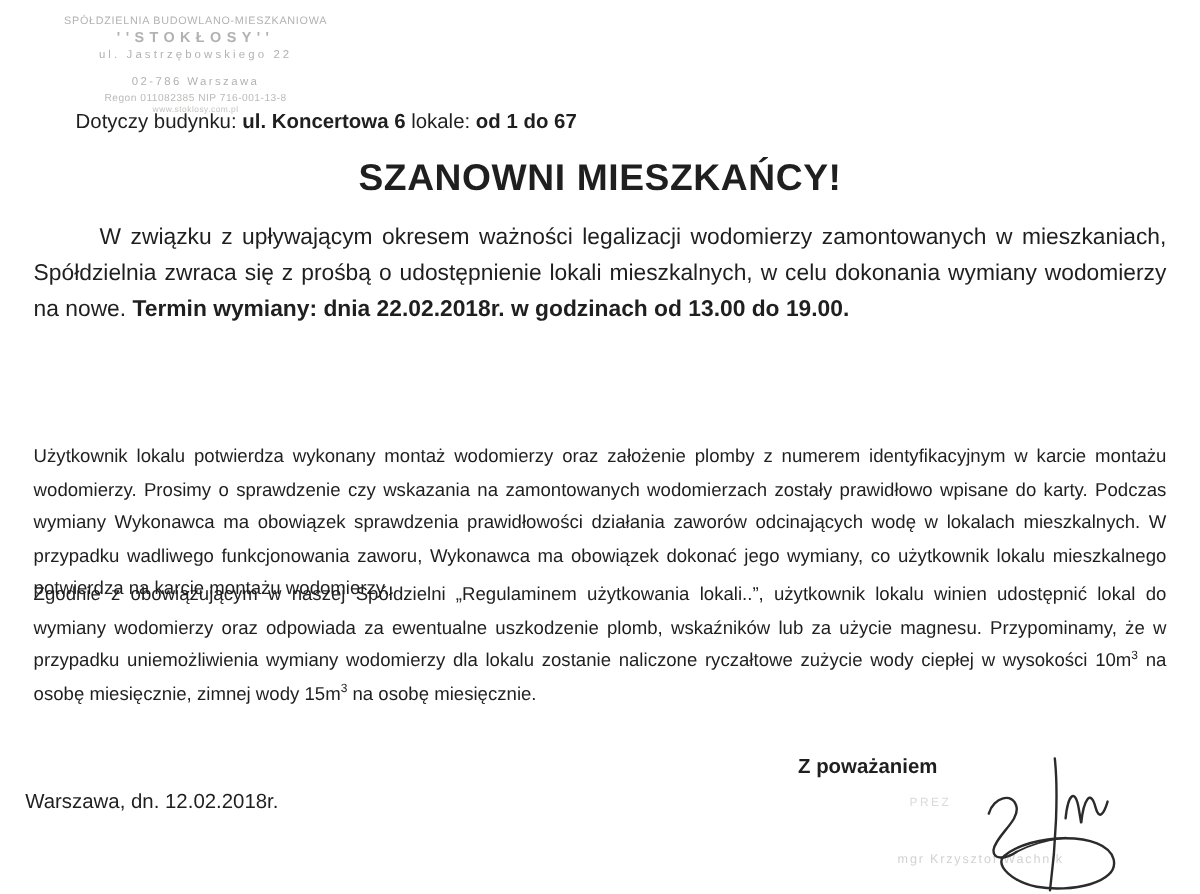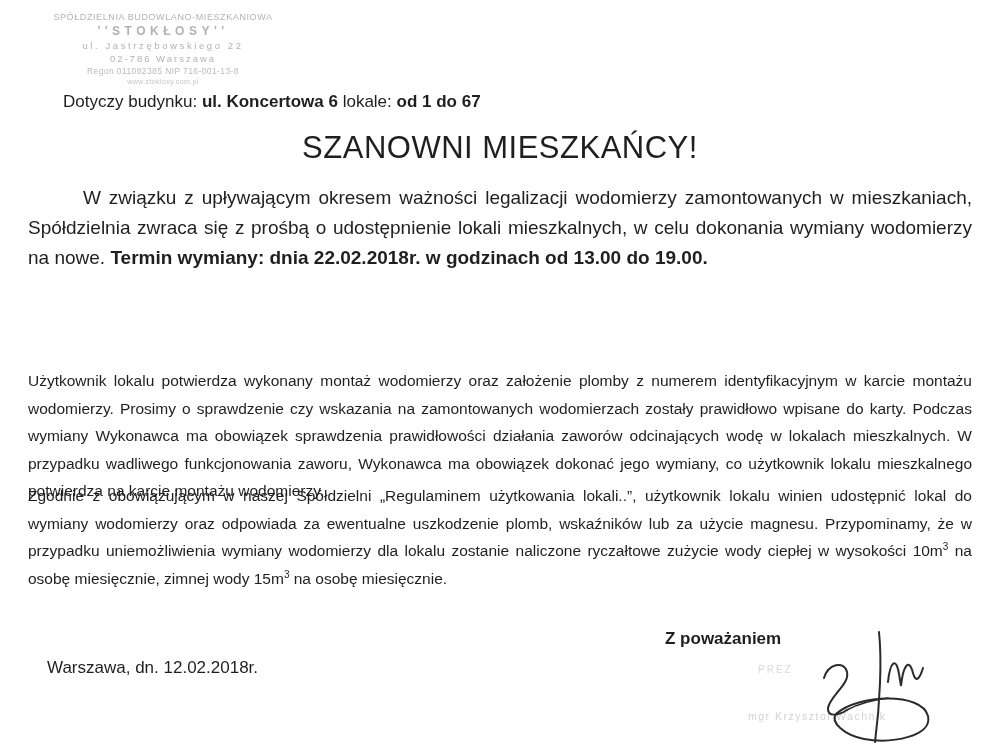--- a/index.html
+++ b/index.html
@@ -24,7 +24,7 @@
   .lh1{font-size:9px;letter-spacing:.6px;}
   .lh2{font-size:12px;font-weight:bold;letter-spacing:4.5px;margin-top:1px;}
   .lh3{font-size:9.5px;letter-spacing:2.6px;margin-top:1px;}
-  .lh4{font-size:9.5px;letter-spacing:2px;margin-top:1px;}
+  .lh4{font-size:9.5px;letter-spacing:2px;margin-top:11px;}
   .lh5{font-size:8.5px;letter-spacing:.4px;margin-top:1px;color:#bcbab8;}
   .lh6{font-size:7px;letter-spacing:.4px;margin-top:1px;color:#c6c4c2;}
 

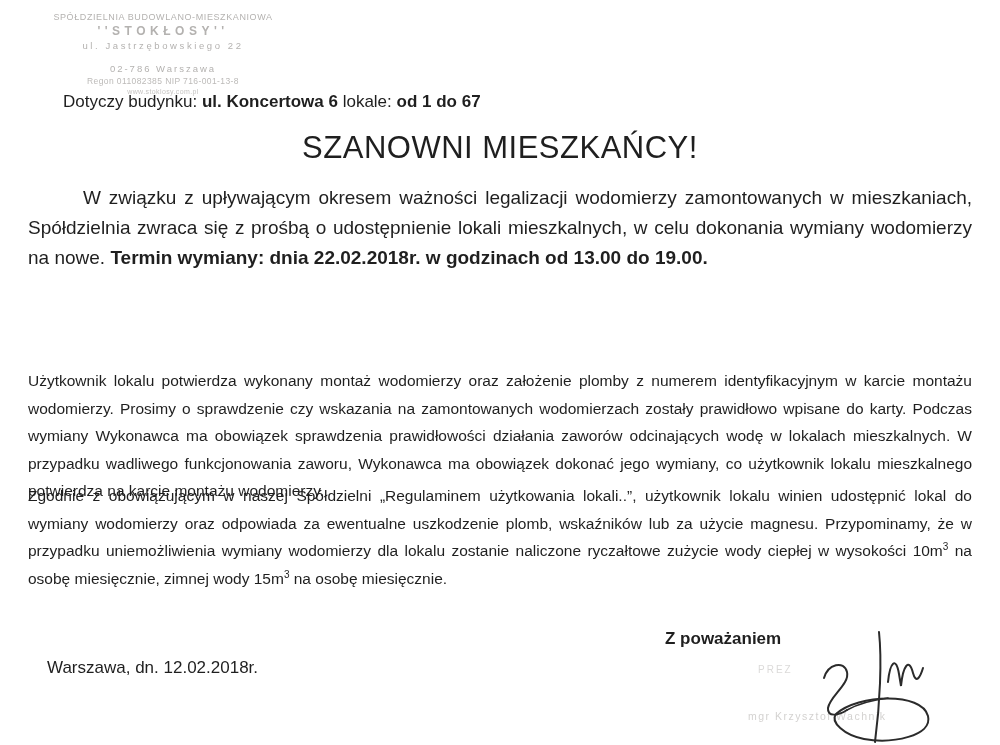--- a/index.html
+++ b/index.html
@@ -40,7 +40,7 @@
     text-align:center;
     font-size:31px;
     letter-spacing:.5px;
-    font-weight:400;
+    font-weight:700;
   }
 
   .para{

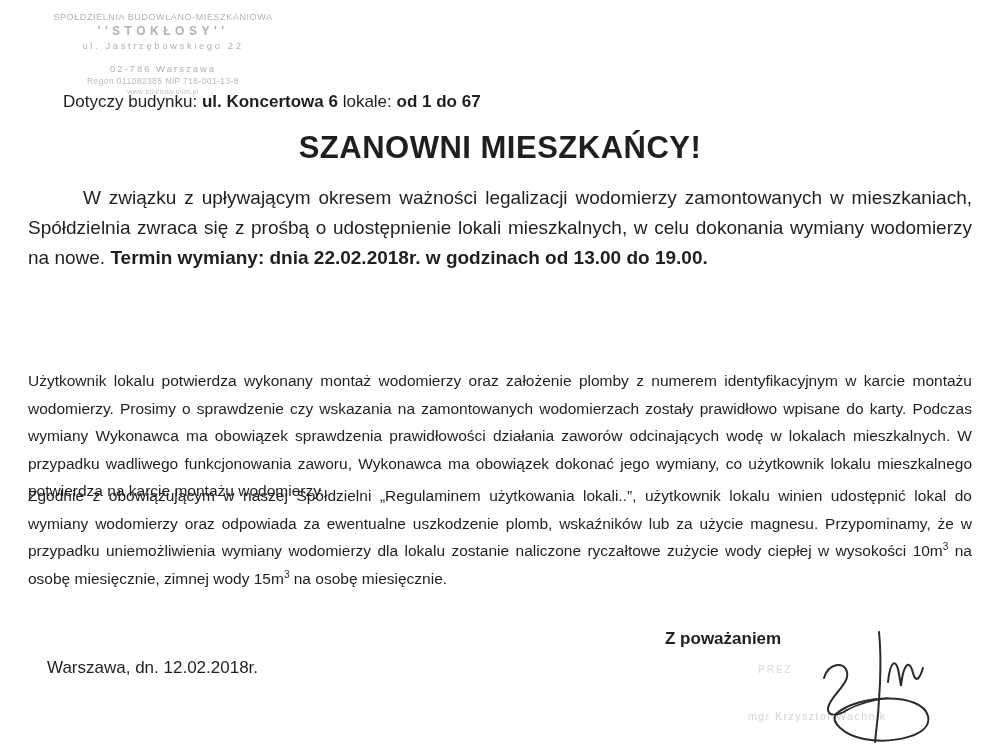--- a/index.html
+++ b/index.html
@@ -62,7 +62,7 @@
     font-size:17px;font-weight:600;
   }
   .dateplace{
-    position:absolute;left:47px;top:658px;
+    position:absolute;left:21px;top:658px;
     font-size:17px;
   }
 

